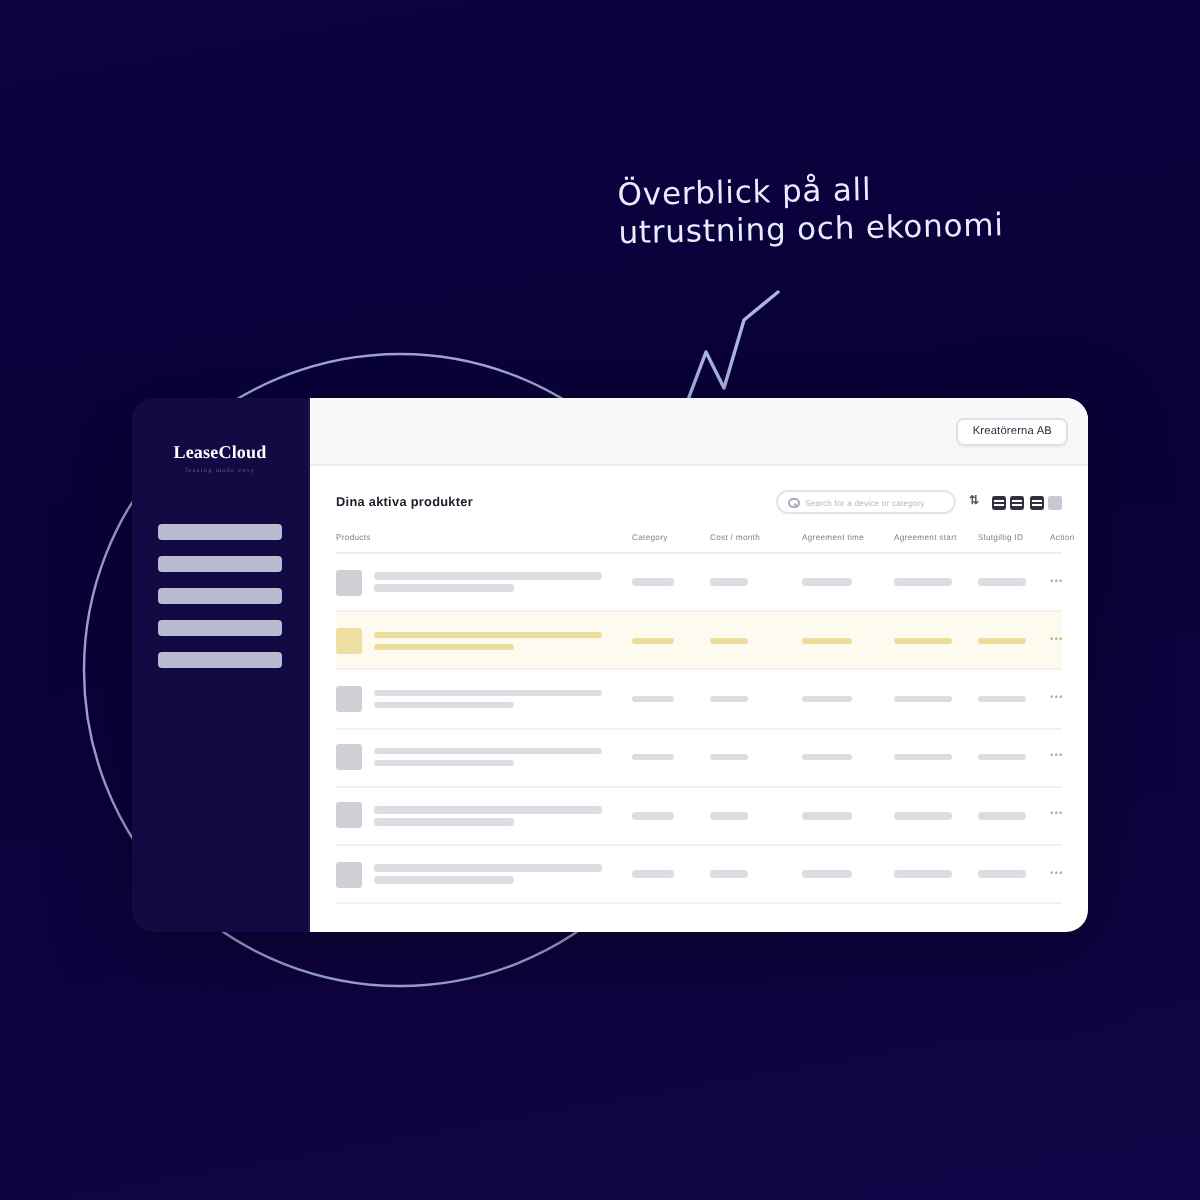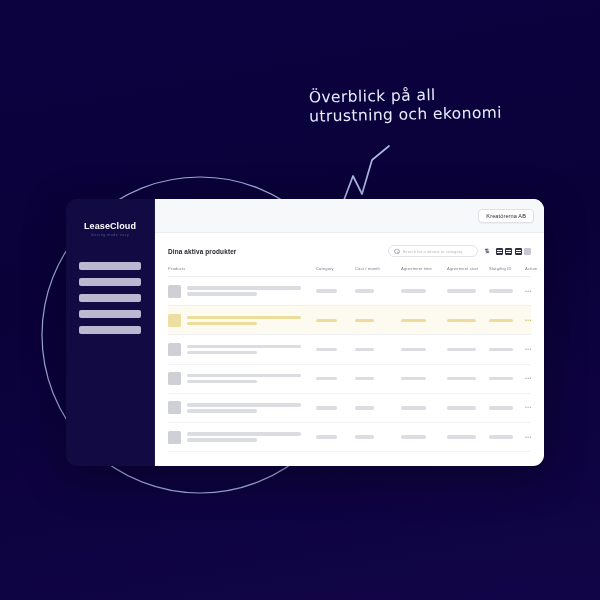--- a/index.html
+++ b/index.html
@@ -68,6 +68,7 @@
     border-right: 1px solid rgba(255,255,255,0.06);
     position: relative;
     flex: 0 0 88px;
+    font-family: Liberation Serif, serif;
   }
   .brand {
     position: absolute;

